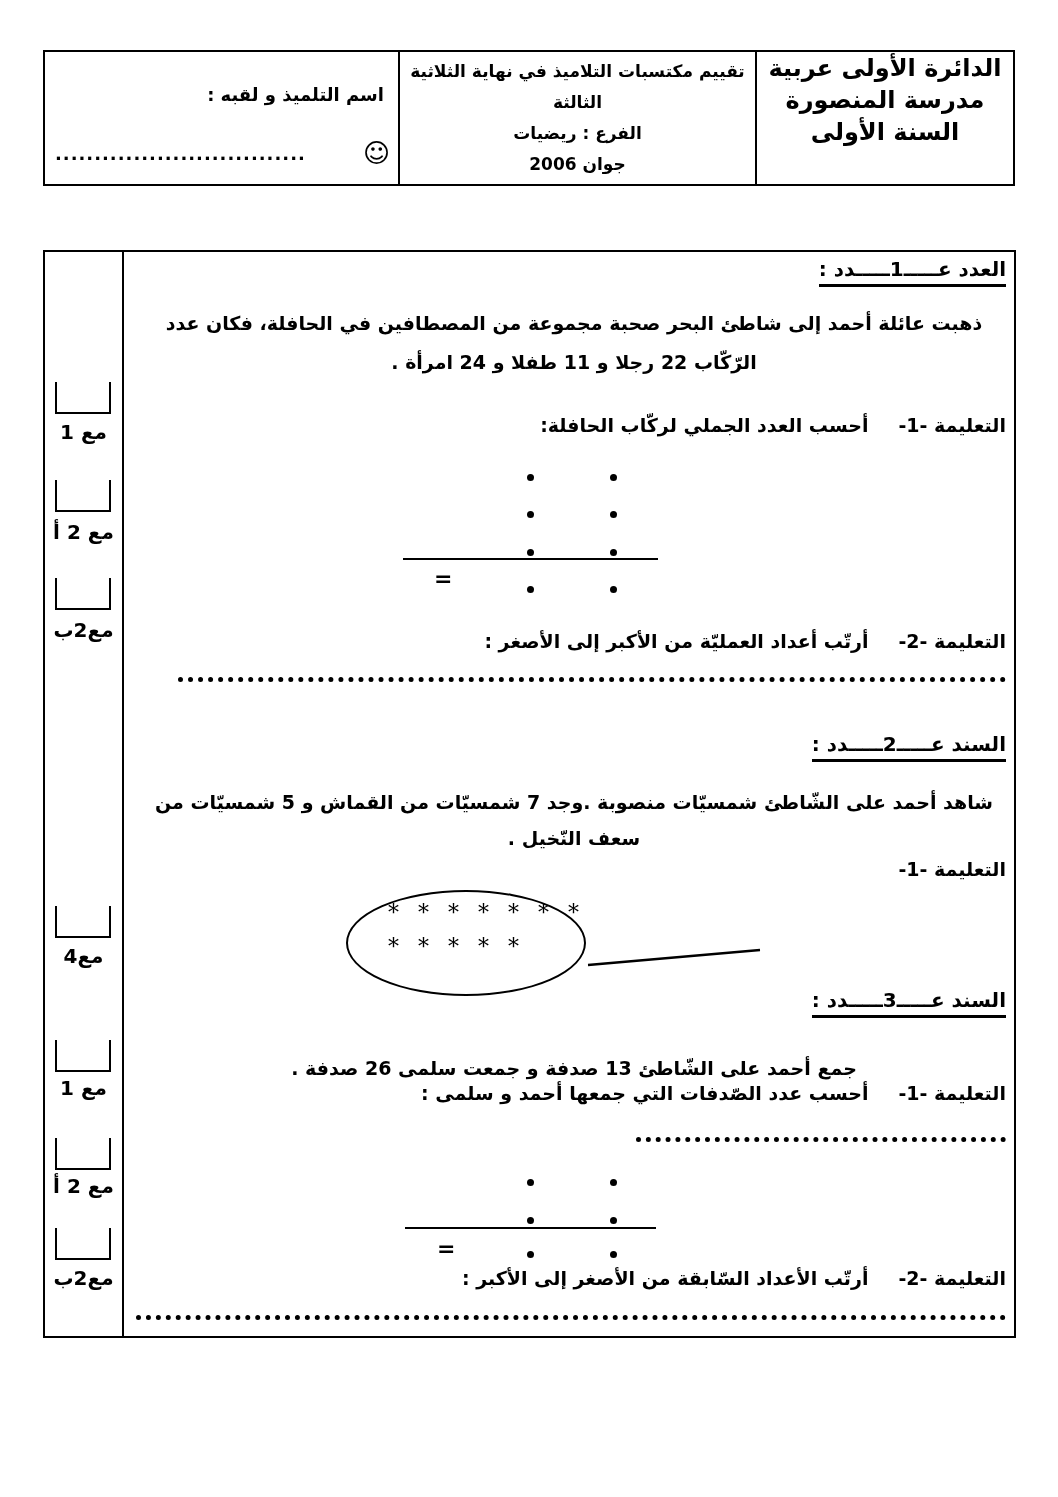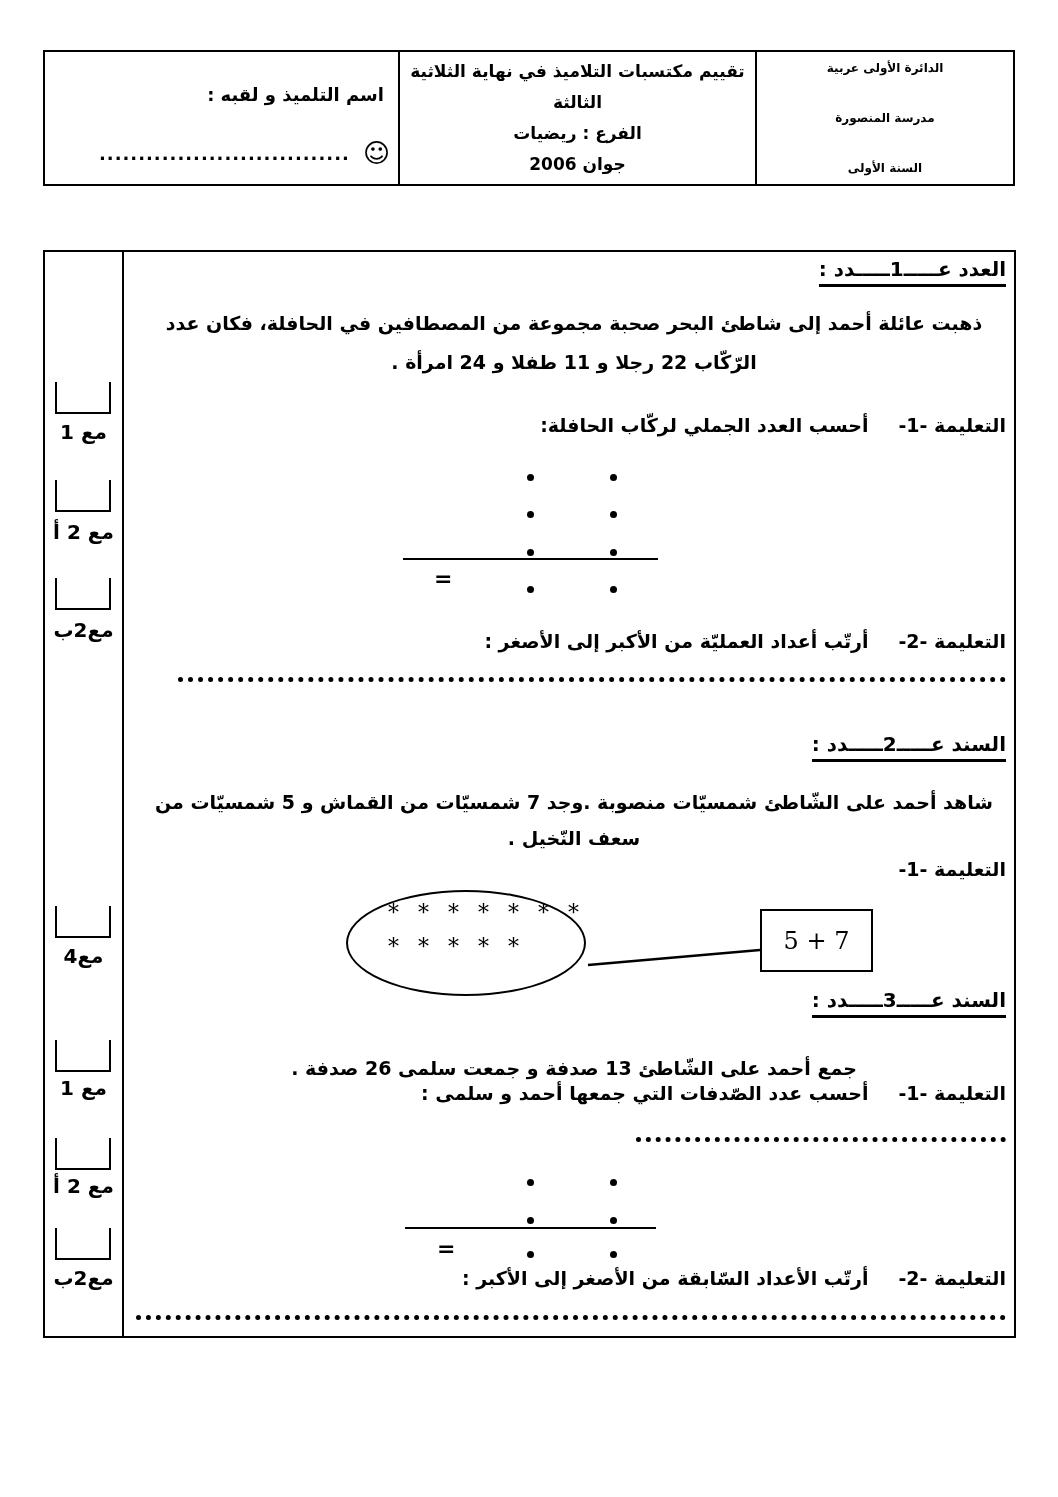--- a/index.html
+++ b/index.html
@@ -15,7 +15,7 @@
   }
   .hcell{box-sizing:border-box;font-weight:bold;}
   .cell-school{width:258px;border-left:2px solid #000;display:flex;flex-direction:column;
-    justify-content:space-between;align-items:center;font-size:12px;line-height:32px;text-align:center;}
+    justify-content:flex-start;align-items:center;font-size:24px;line-height:32px;text-align:center;}
   .cell-exam{width:357px;border-left:2px solid #000;display:flex;flex-direction:column;
     justify-content:center;align-items:center;font-size:17px;line-height:31px;text-align:center;}
   .cell-student{flex:1;position:relative;font-size:18px;margin-left:44px;}

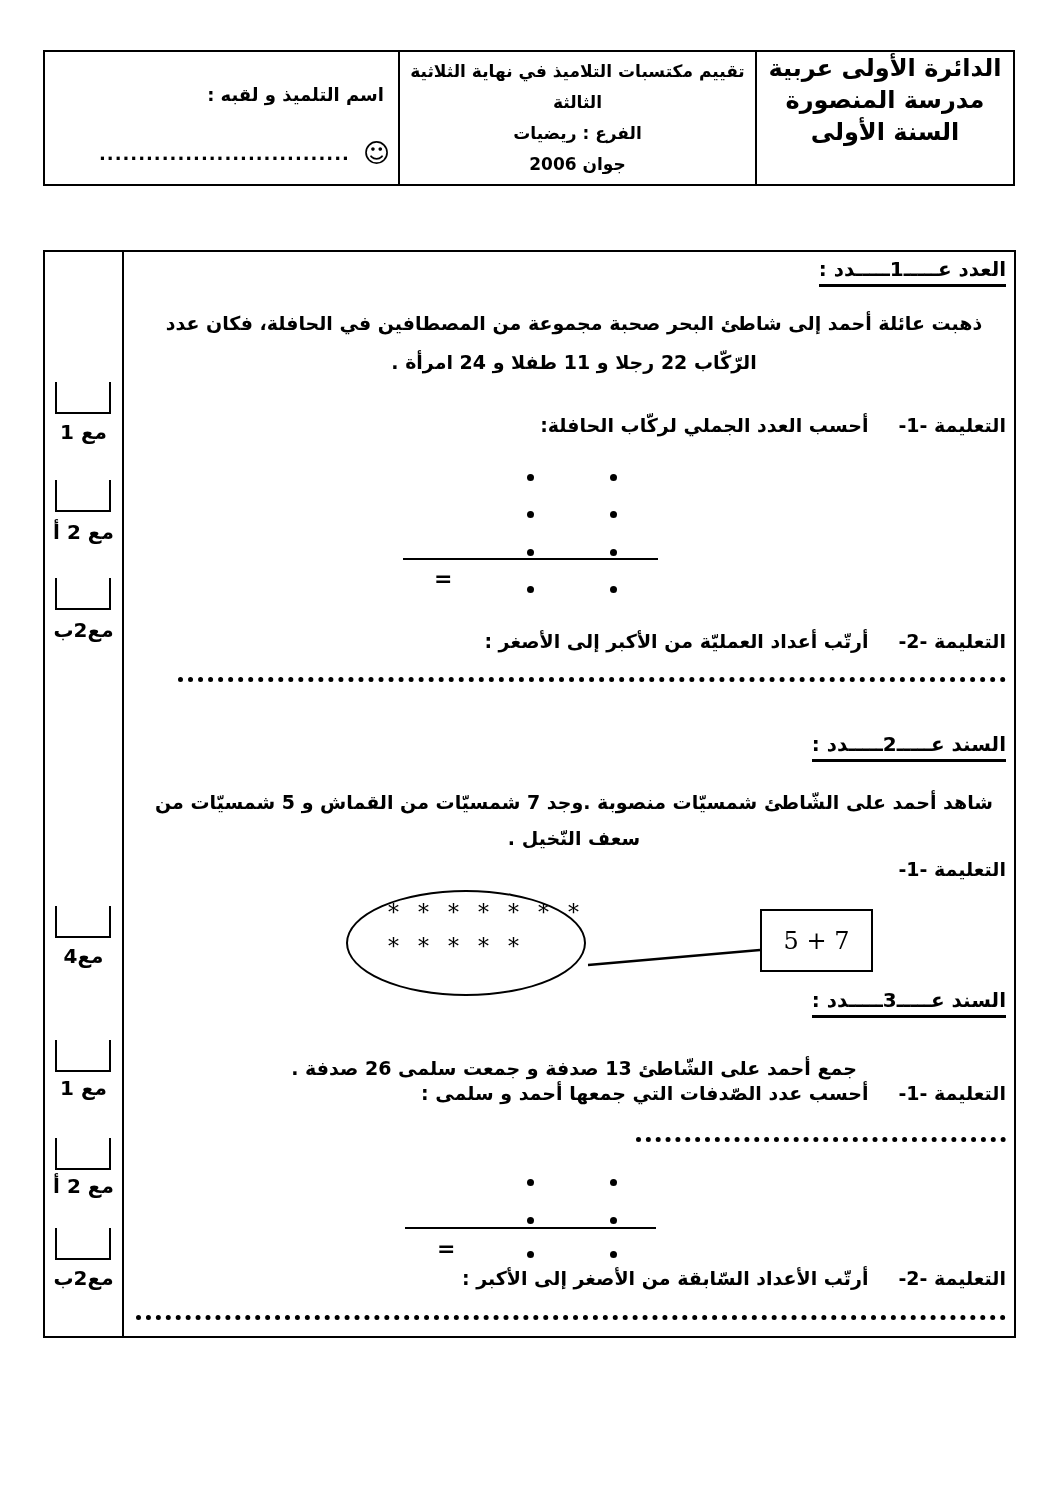--- a/index.html
+++ b/index.html
@@ -18,7 +18,7 @@
     justify-content:flex-start;align-items:center;font-size:24px;line-height:32px;text-align:center;}
   .cell-exam{width:357px;border-left:2px solid #000;display:flex;flex-direction:column;
     justify-content:center;align-items:center;font-size:17px;line-height:31px;text-align:center;}
-  .cell-student{flex:1;position:relative;font-size:18px;margin-left:44px;}
+  .cell-student{flex:1;position:relative;font-size:18px;}
   .student-name-line{position:absolute;top:32px;right:14px;font-weight:bold;}
   .student-dots-line{position:absolute;top:88px;left:10px;right:8px;display:flex;
     flex-direction:row;align-items:center;justify-content:flex-start;direction:ltr;}

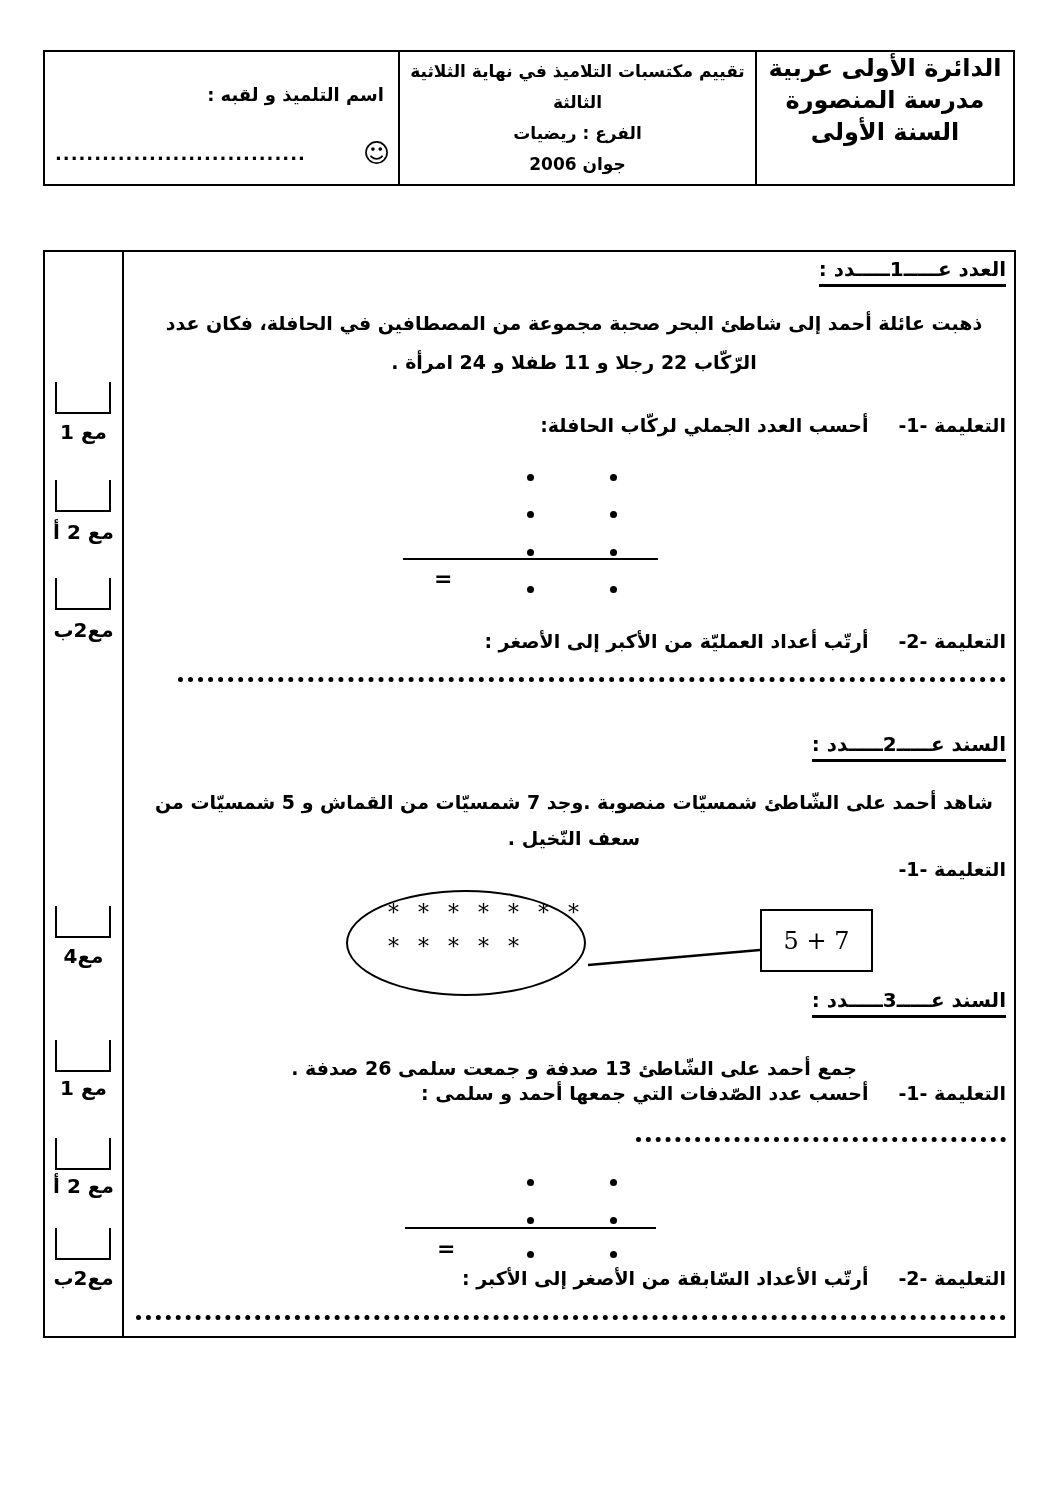--- a/index.html
+++ b/index.html
@@ -159,7 +159,6 @@
         <line x1="178" y1="8" x2="6" y2="23" stroke="#000" stroke-width="2.5"></line>
       </svg>
 
-      <div class="sum-box" style="right:141px;top:657px;width:113px;height:63px">5 + 7</div>
 
       <div class="exo-heading" style="top:736px">السند عـــــ3ـــــدد :</div>
 

